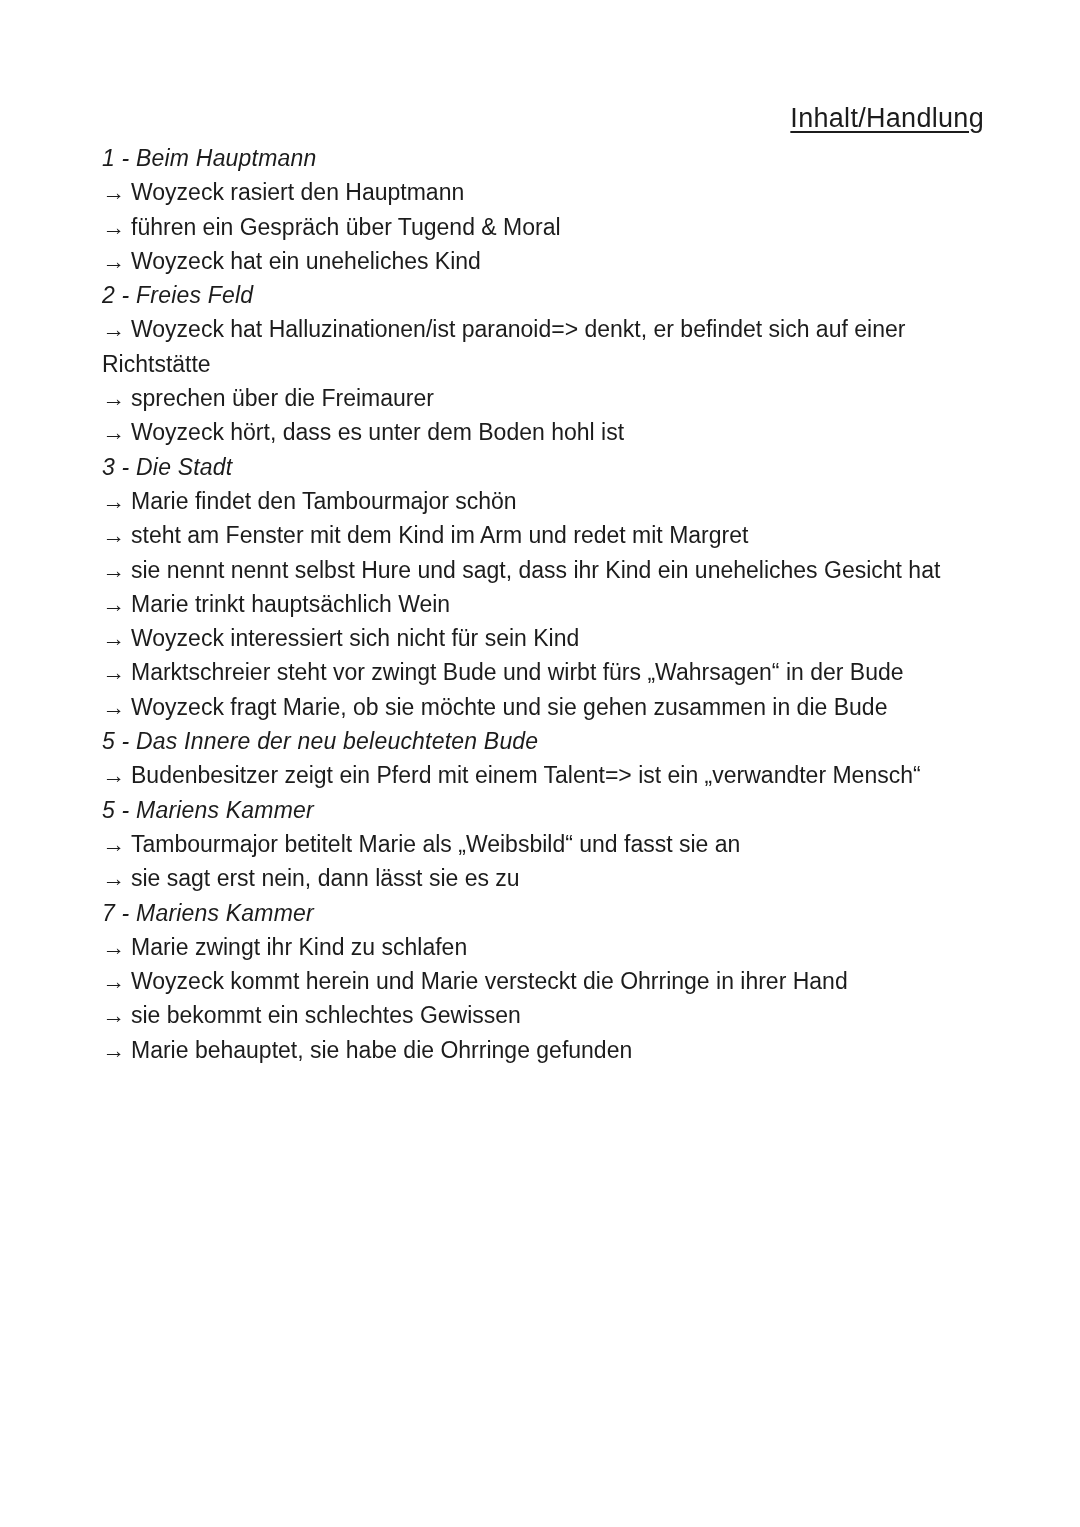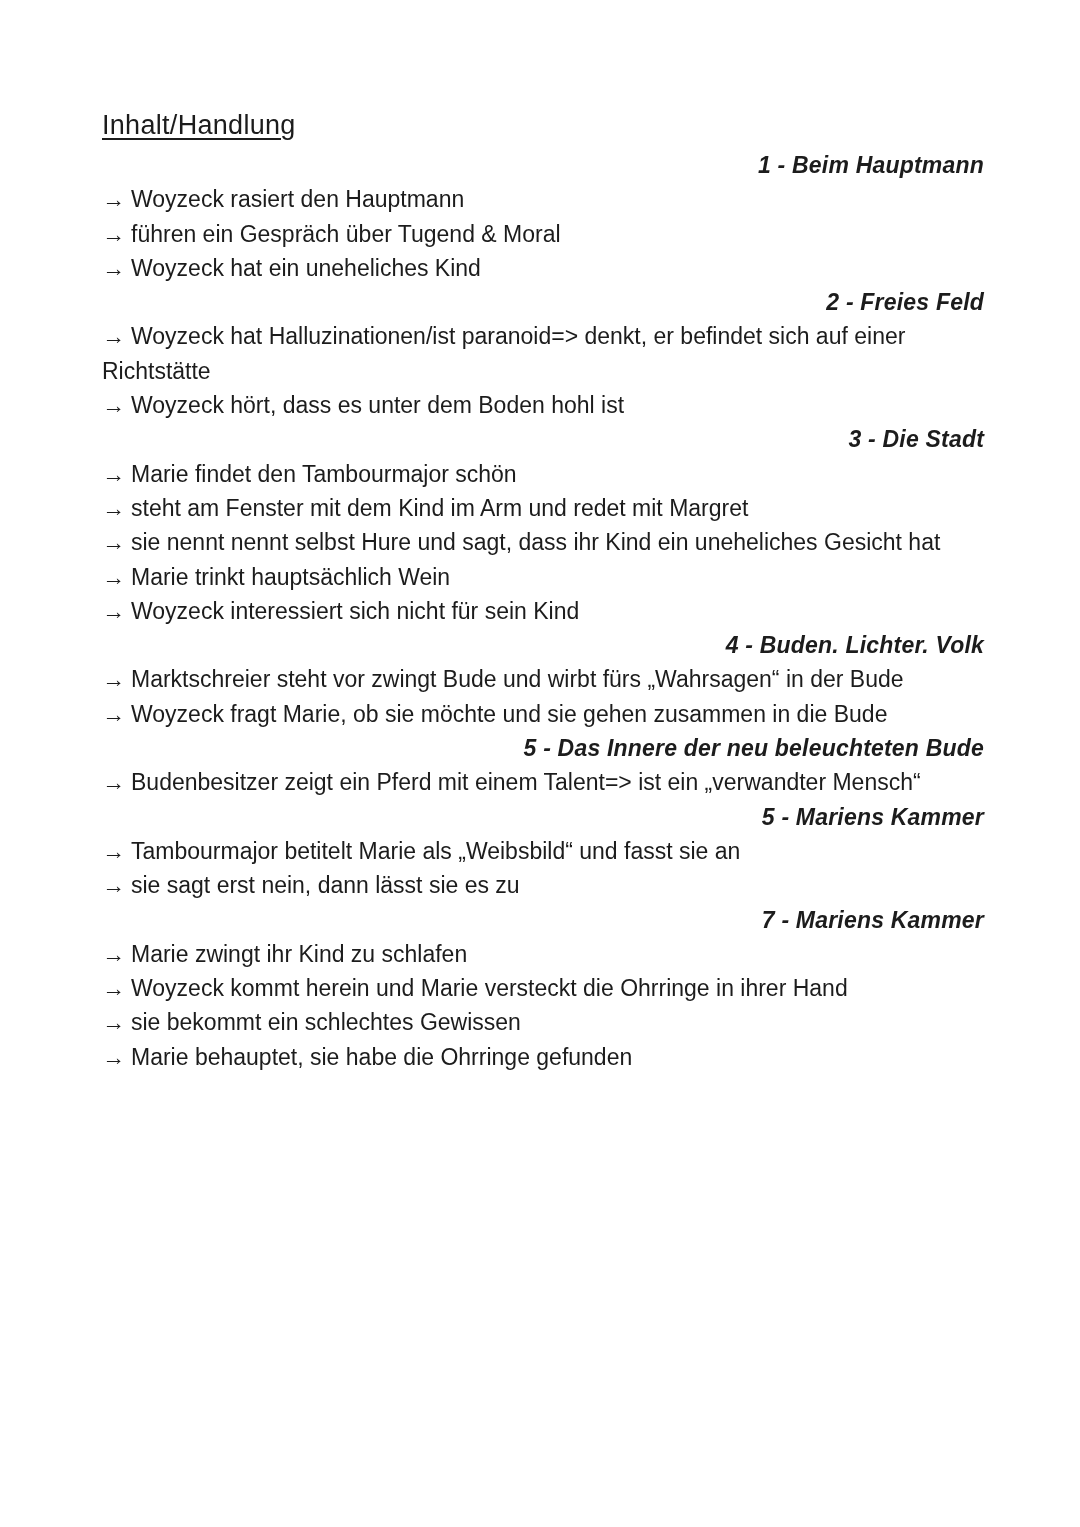--- a/index.html
+++ b/index.html
@@ -23,10 +23,10 @@
   .title {
     font-size: 27px;
     font-weight: 400;
-    text-align: left;
+    text-align: right;
     text-decoration: underline;
     text-underline-offset: 4px;
-    margin: 7px 0 7px 0;
+    margin: 0 0 7px 0;
     letter-spacing: 0.3px;
   }
   .content p {

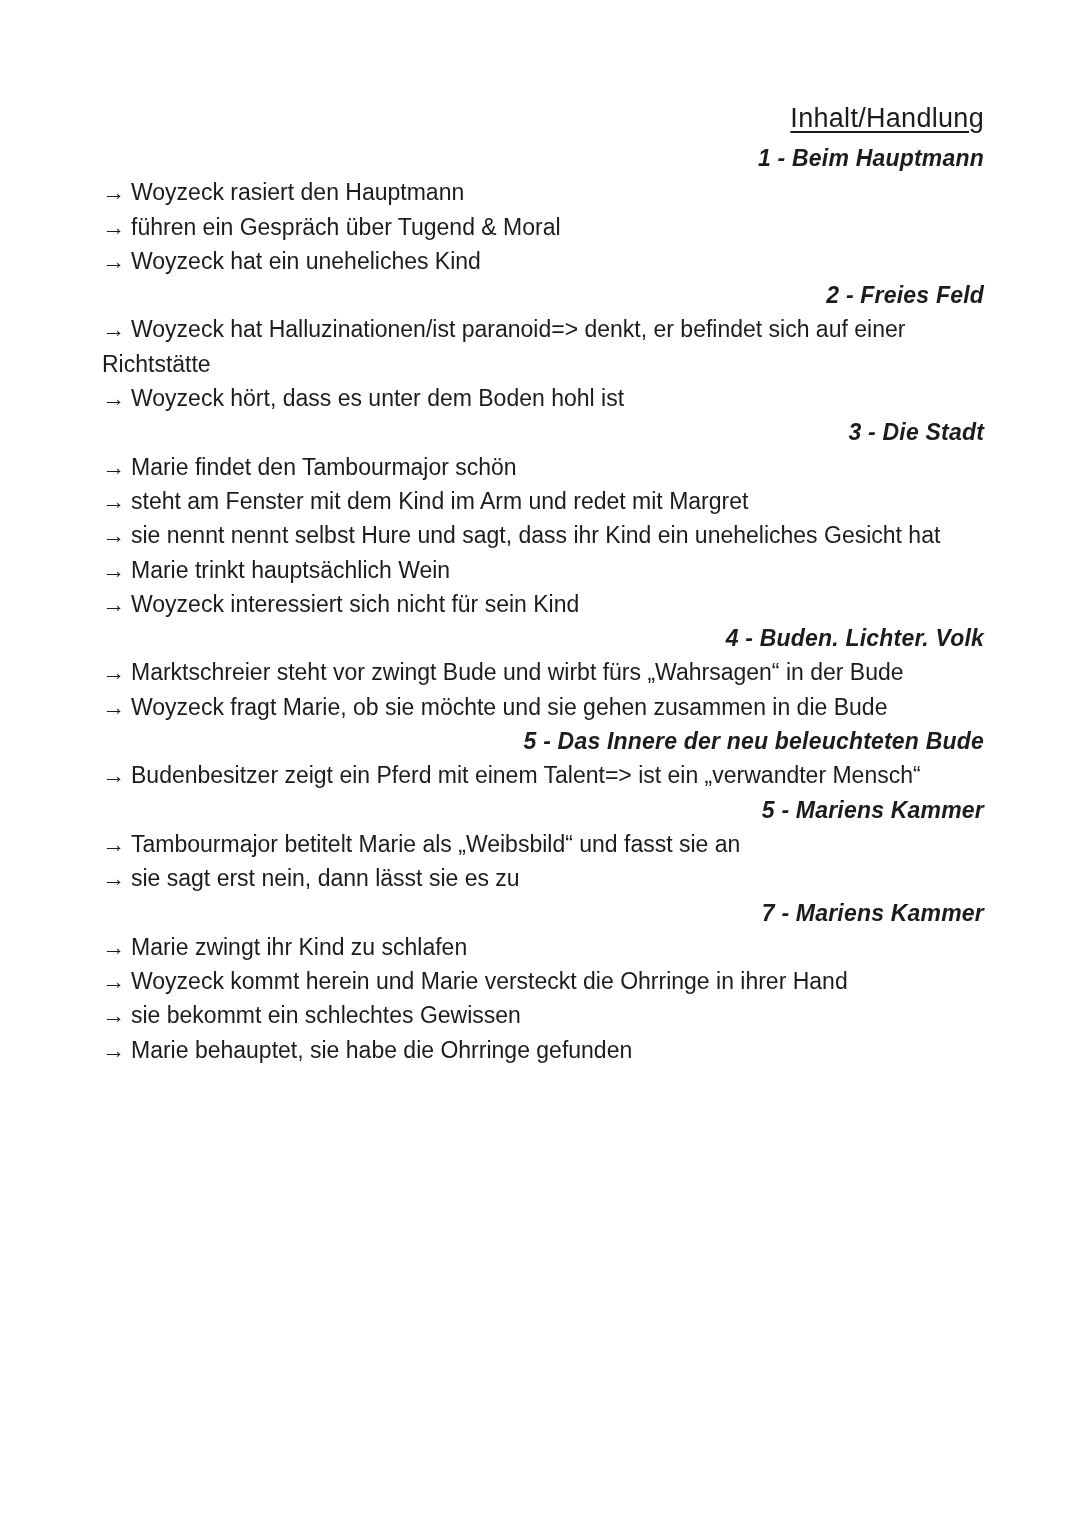--- a/index.html
+++ b/index.html
@@ -35,10 +35,9 @@
     line-height: 34.3px;
   }
   .heading {
-    font-weight: 700;
+    font-weight: 400;
     font-style: italic;
     letter-spacing: 0.2px;
-    text-align: right;
   }
   .item .arrow {
     font-weight: 700;

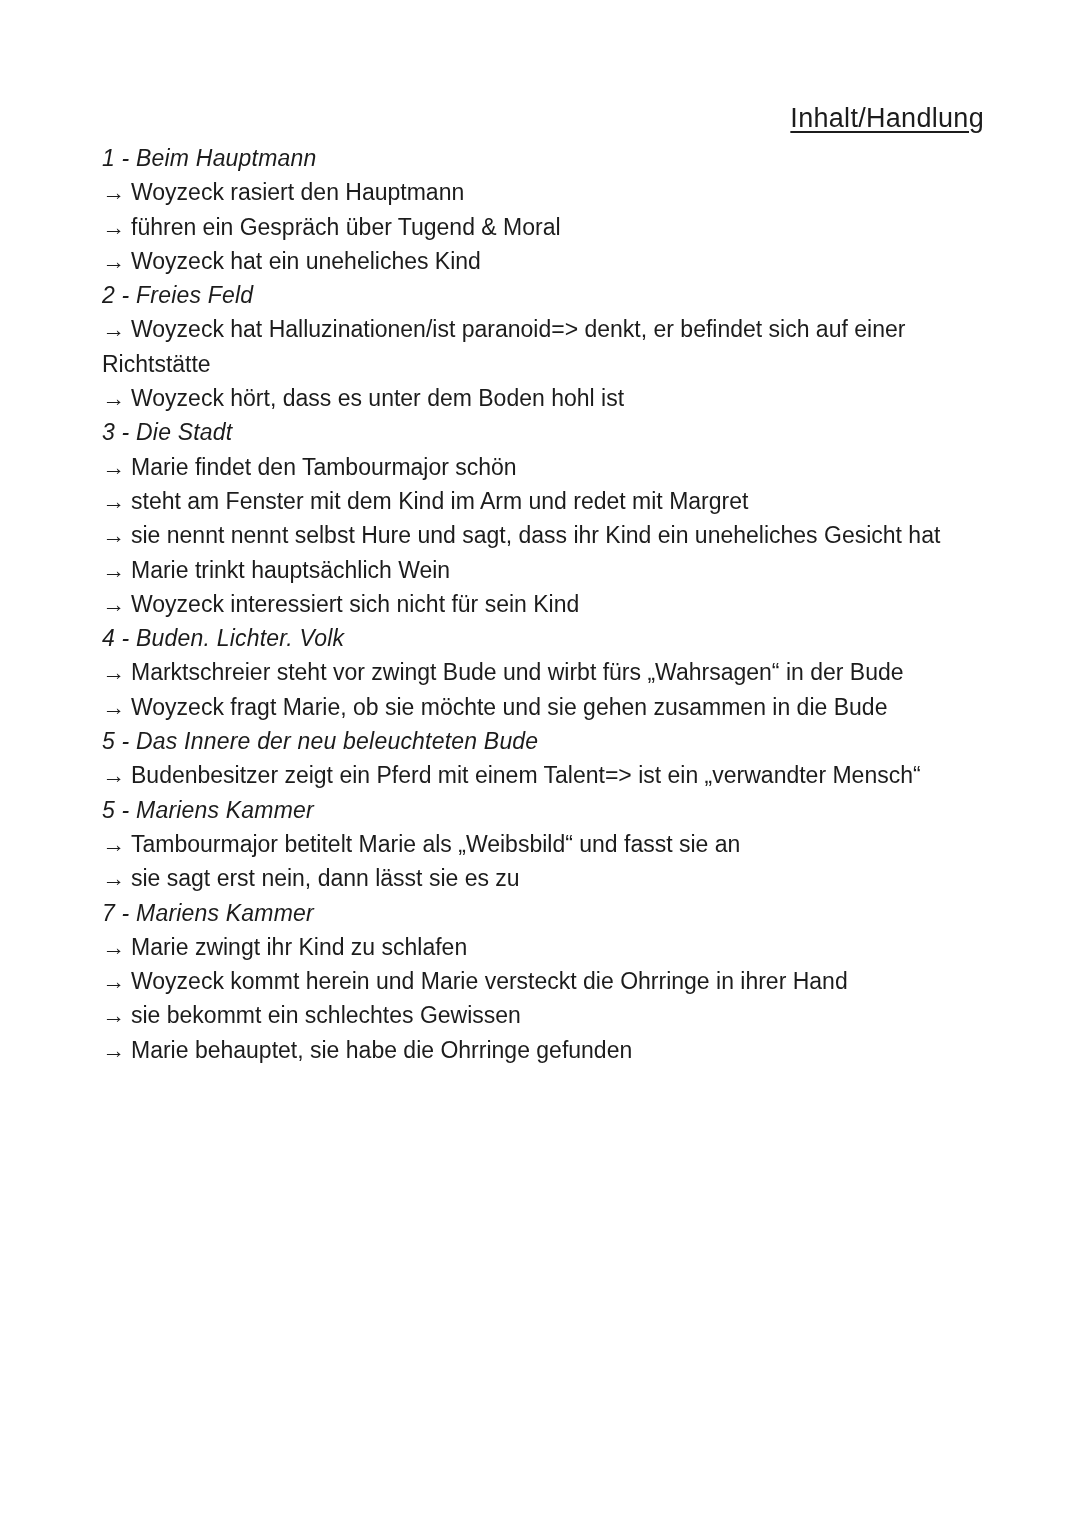--- a/index.html
+++ b/index.html
@@ -56,6 +56,7 @@
       <p class="item"><span class="arrow">→</span><span>Woyzeck hat ein uneheliches Kind</span></p>
       <p class="heading">2 - Freies Feld</p>
       <p class="item"><span class="arrow">→</span><span>Woyzeck hat Halluzinationen/ist paranoid=&gt; denkt, er befindet sich auf einer Richtstätte</span></p>
+      <p class="item"><span class="arrow">→</span><span>sprechen über die Freimaurer</span></p>
       <p class="item"><span class="arrow">→</span><span>Woyzeck hört, dass es unter dem Boden hohl ist</span></p>
       <p class="heading">3 - Die Stadt</p>
       <p class="item"><span class="arrow">→</span><span>Marie findet den Tambourmajor schön</span></p>

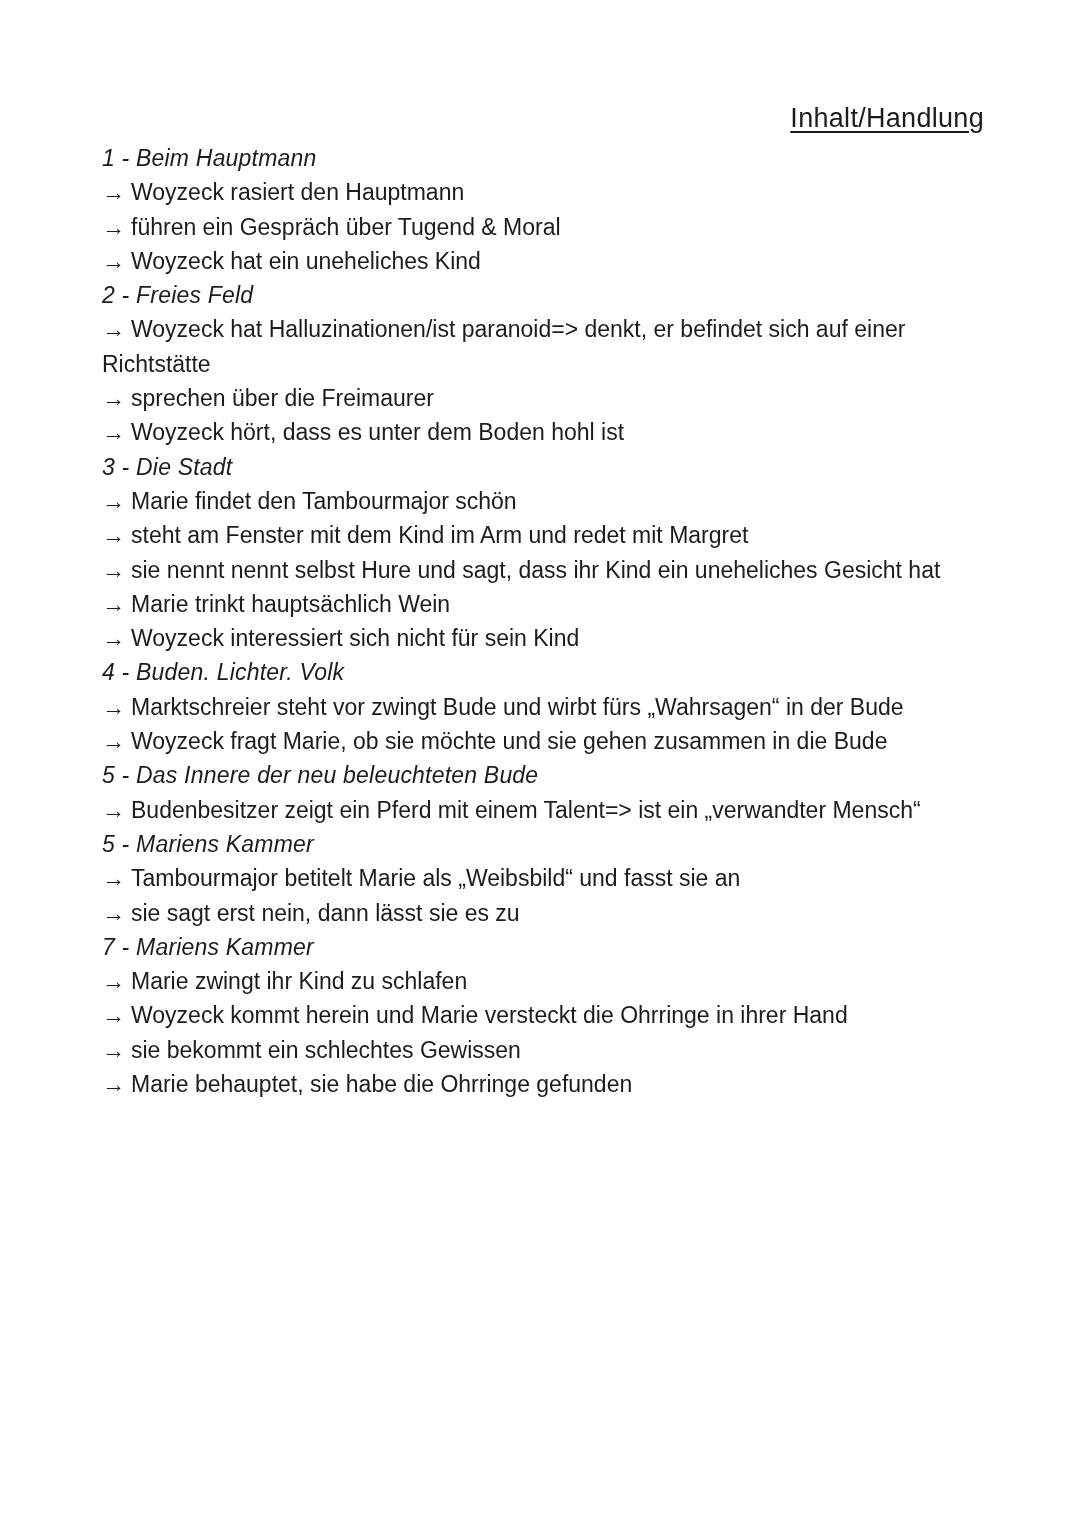--- a/index.html
+++ b/index.html
@@ -64,7 +64,6 @@
       <p class="item"><span class="arrow">→</span><span>sie nennt nennt selbst Hure und sagt, dass ihr Kind ein uneheliches Gesicht hat</span></p>
       <p class="item"><span class="arrow">→</span><span>Marie trinkt hauptsächlich Wein</span></p>
       <p class="item"><span class="arrow">→</span><span>Woyzeck interessiert sich nicht für sein Kind</span></p>
-      <p class="heading">4 - Buden. Lichter. Volk</p>
       <p class="item"><span class="arrow">→</span><span>Marktschreier steht vor zwingt Bude und wirbt fürs „Wahrsagen“ in der Bude</span></p>
       <p class="item"><span class="arrow">→</span><span>Woyzeck fragt Marie, ob sie möchte und sie gehen zusammen in die Bude</span></p>
       <p class="heading">5 - Das Innere der neu beleuchteten Bude</p>

